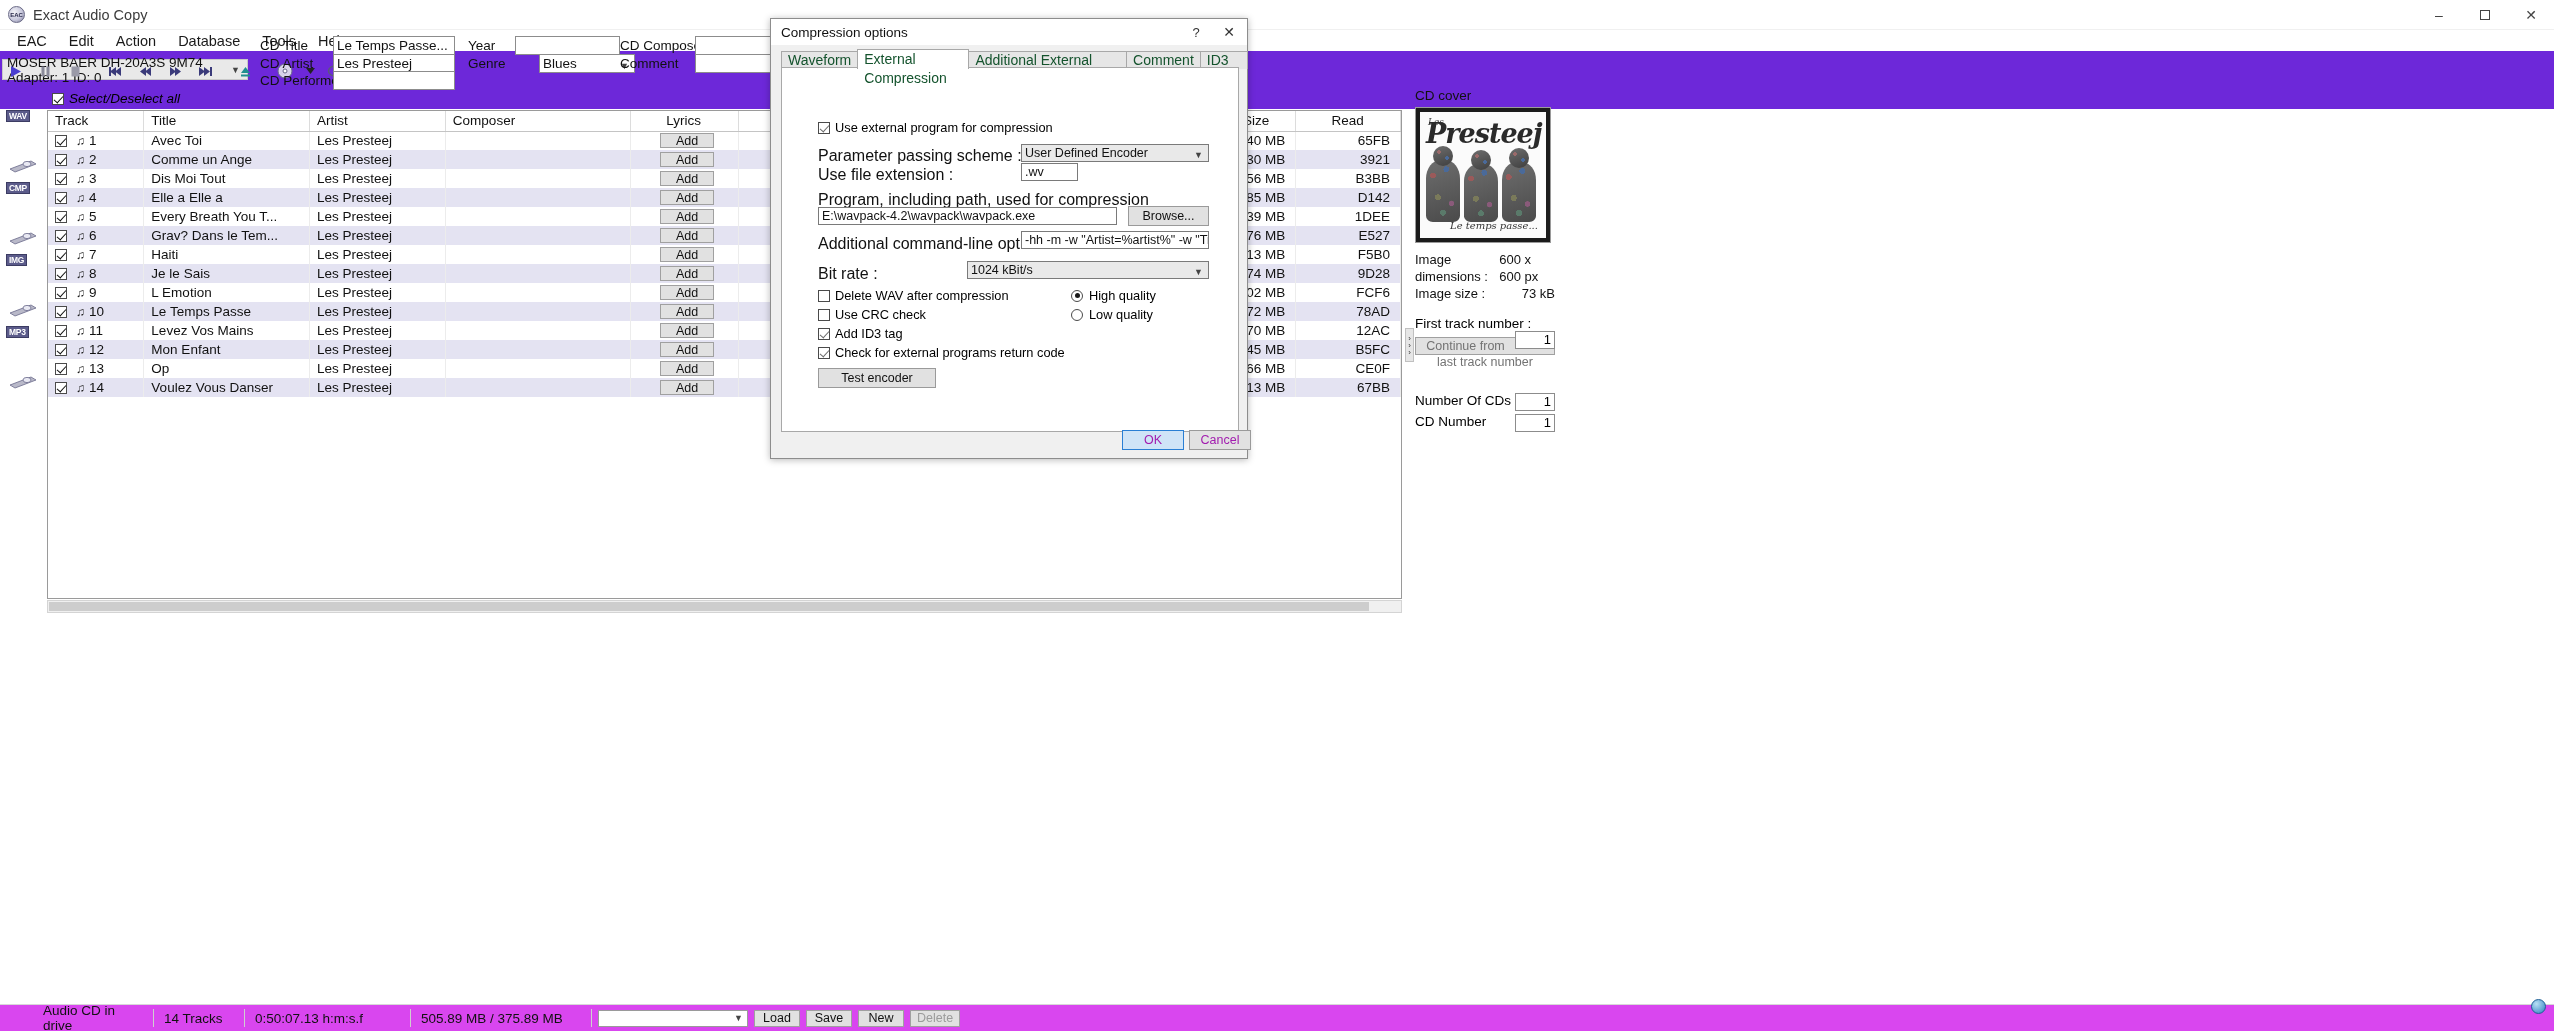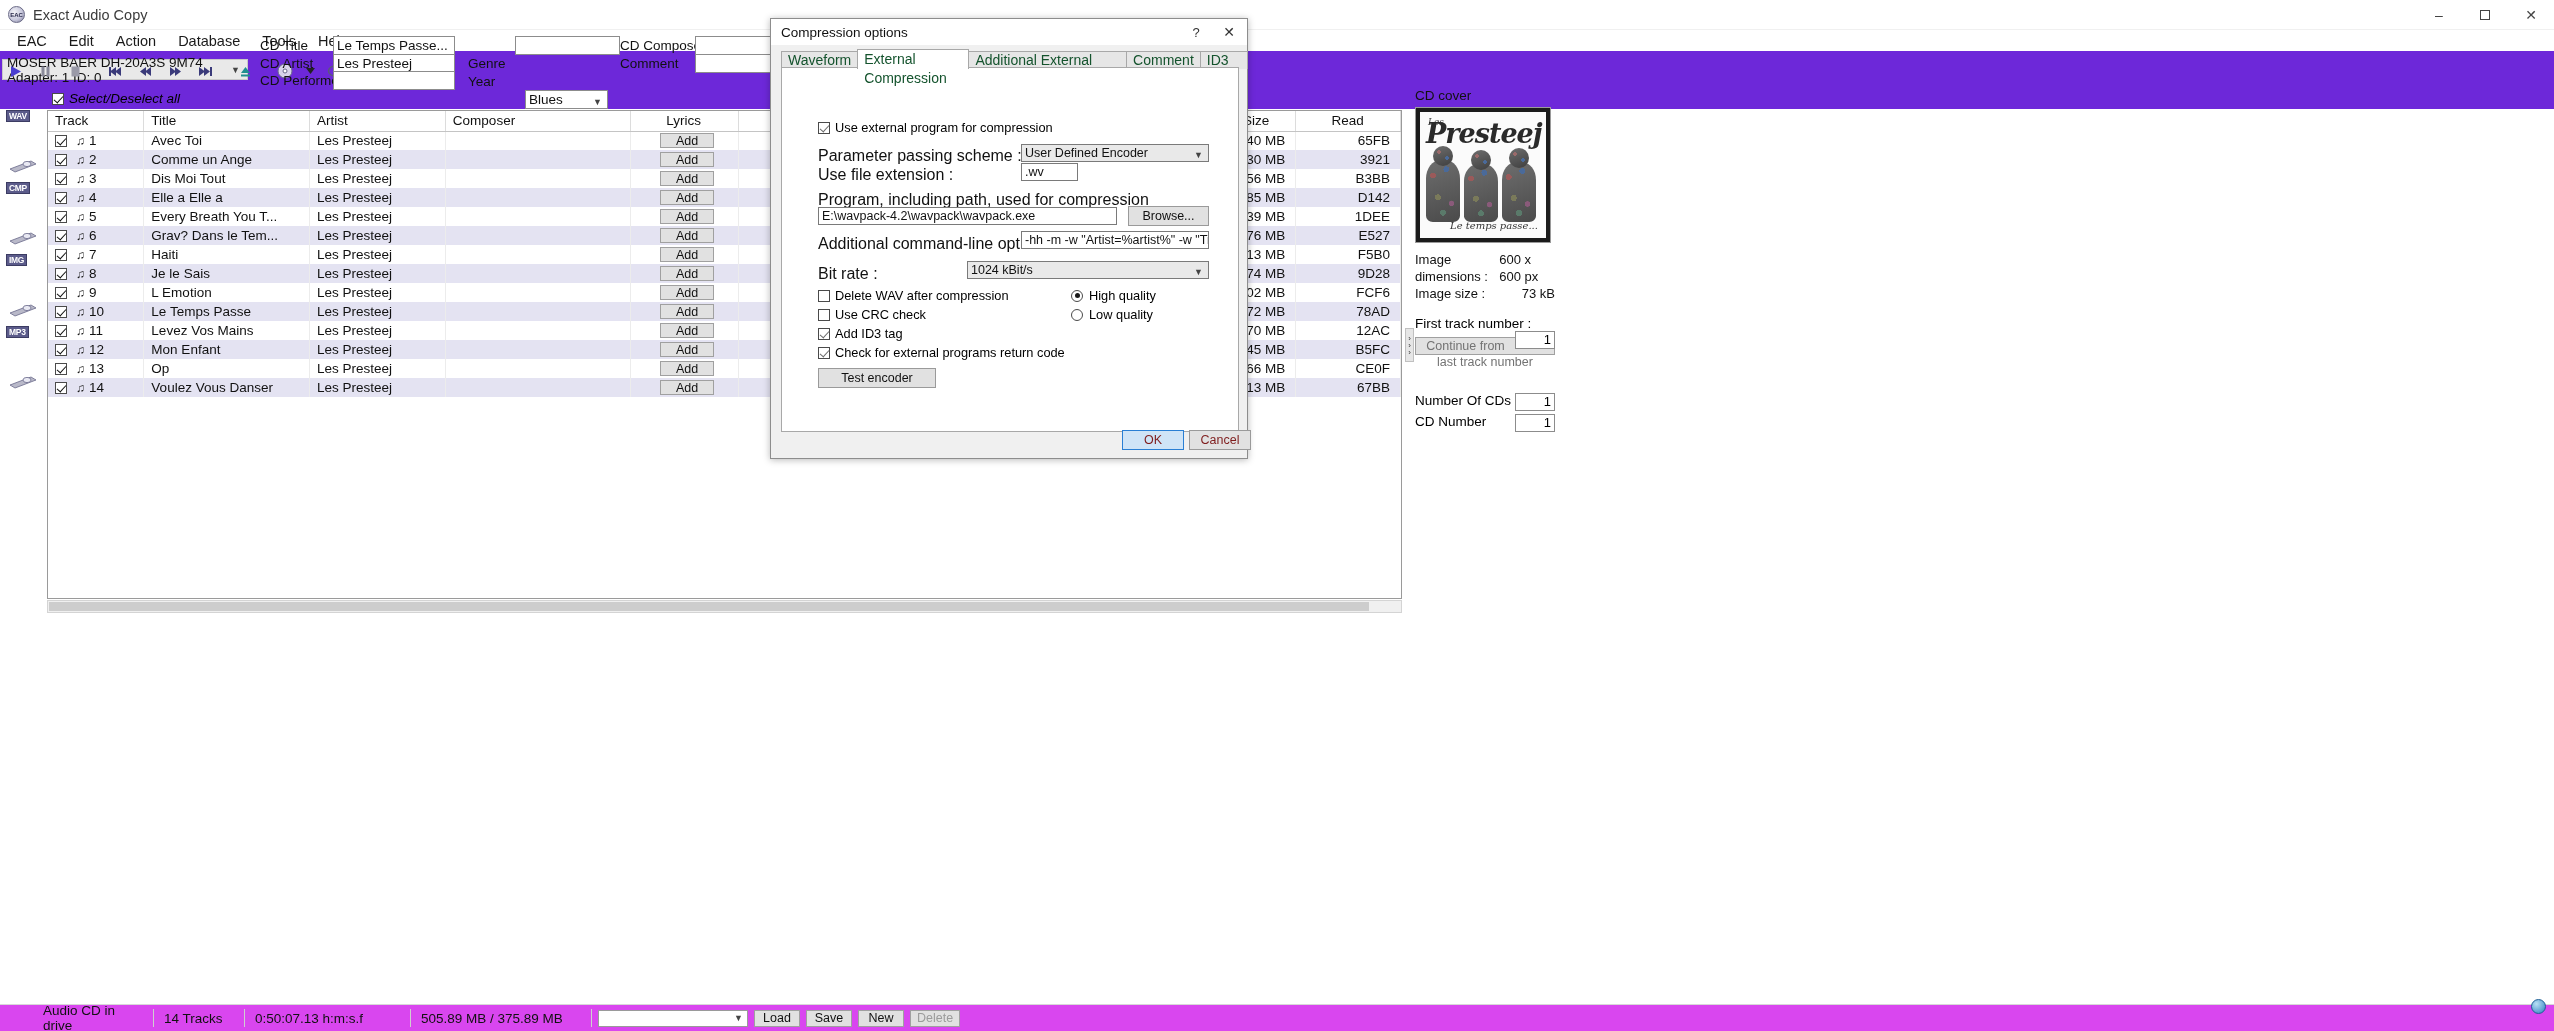--- a/index.html
+++ b/index.html
@@ -372,7 +372,7 @@
 <div class="meta-label" style="left:260px; top:73px;">CD Performer</div>
 <div class="meta-input" style="left:333px; top:71px; width:122px;"></div>
 
-<div class="meta-label" style="left:468px; top:38px;margin-top:36px;">Year</div>
+<div class="meta-label" style="left:468px; top:38px;">Year</div>
 <div class="meta-input" style="left:515px; top:36px; width:105px;"></div>
 
 <div class="meta-label" style="left:468px; top:56px;">Genre</div>

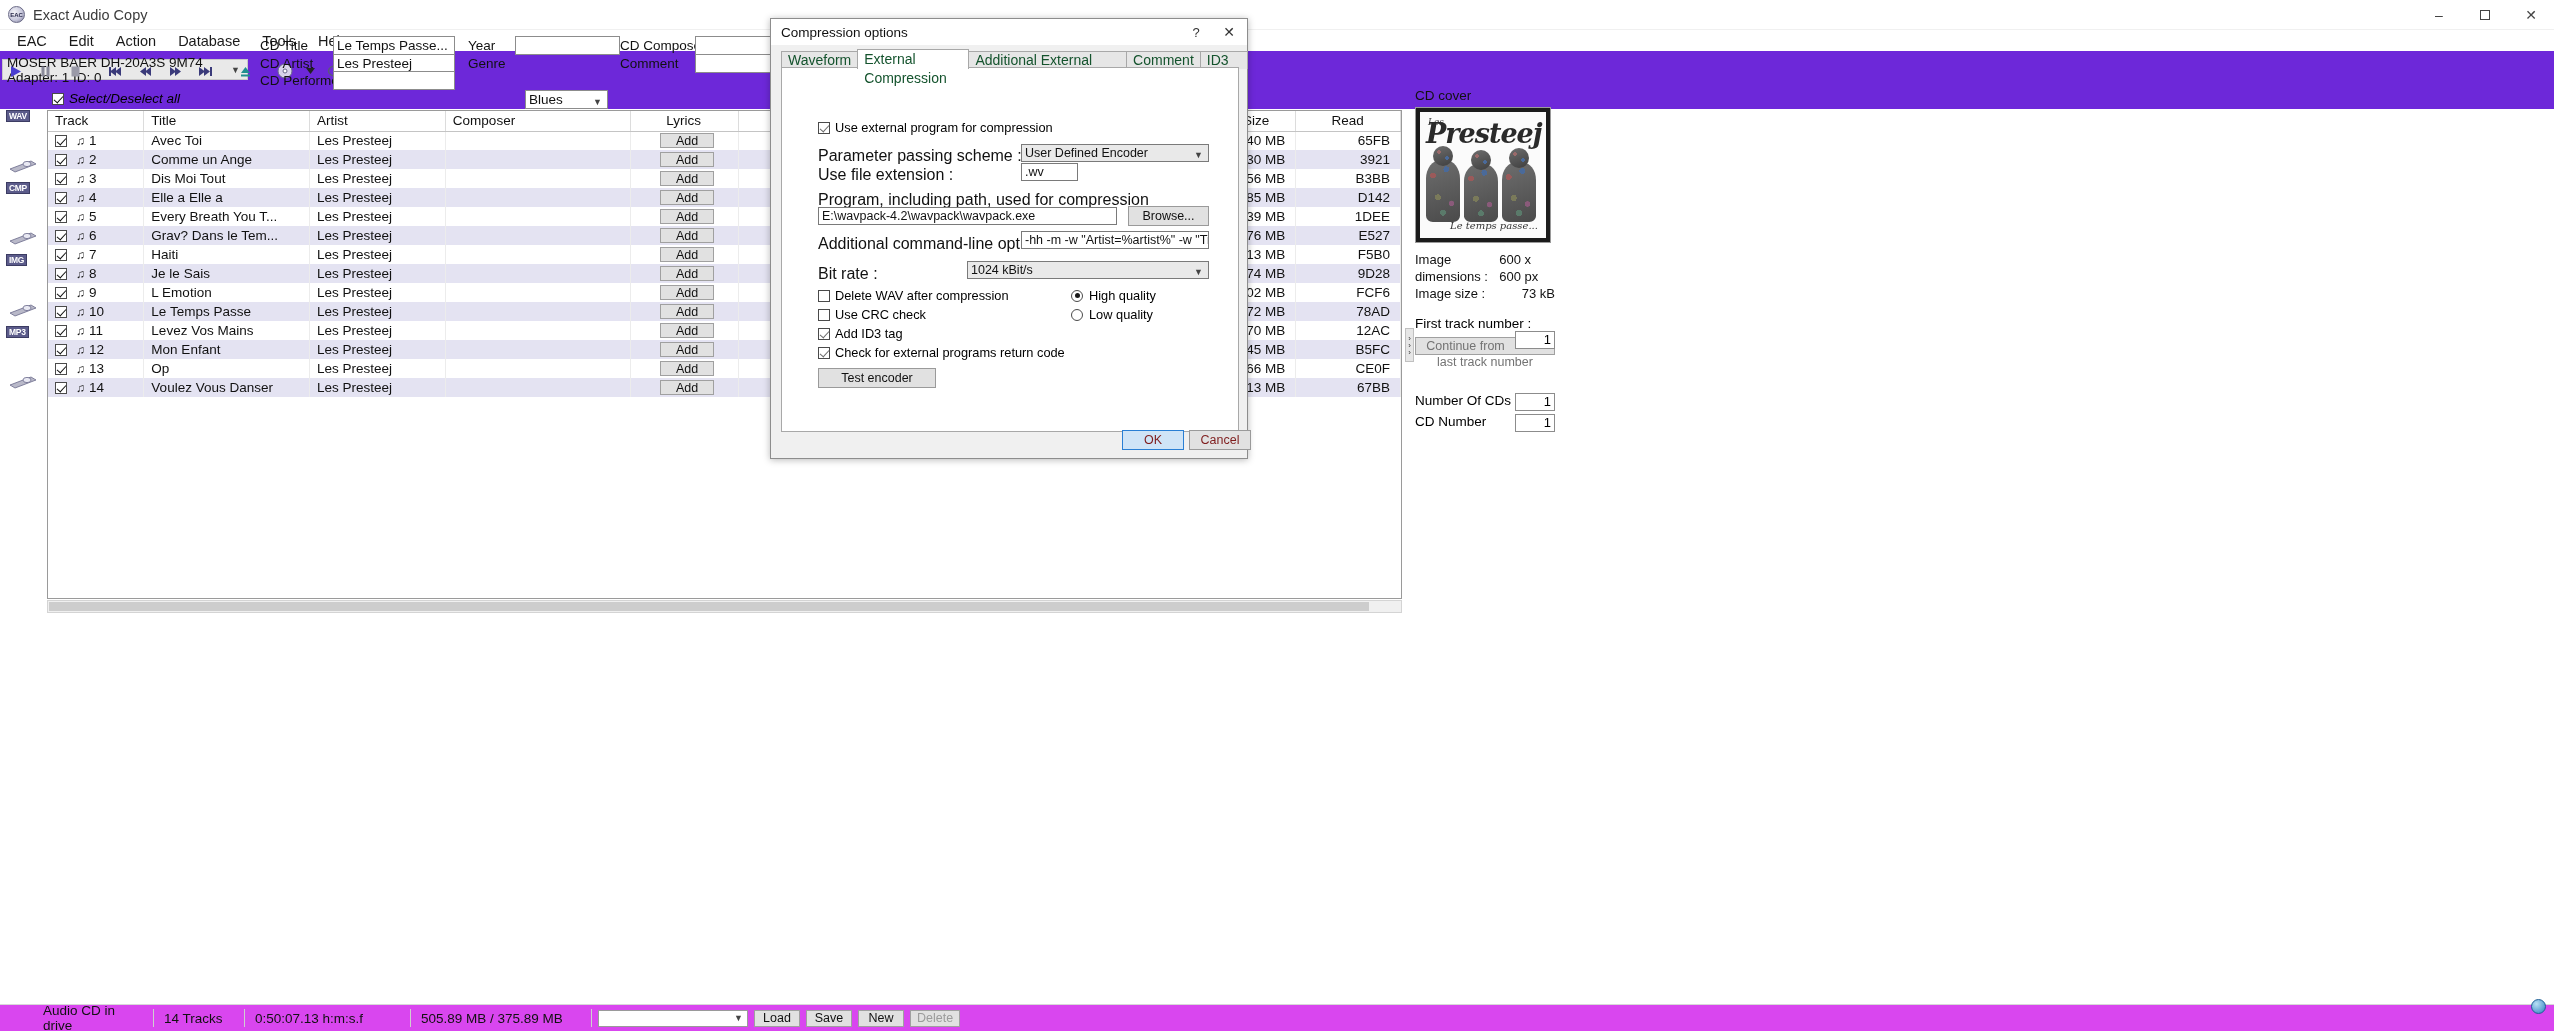--- a/index.html
+++ b/index.html
@@ -376,7 +376,7 @@
 <div class="meta-input" style="left:515px; top:36px; width:105px;"></div>
 
 <div class="meta-label" style="left:468px; top:56px;">Genre</div>
-<div class="meta-combo" style="left:525px; top:54px; width:83px;margin-top:36px;">
+<div class="meta-combo" style="left:539px; top:54px; width:96px;">
   <span>Blues</span>
   <span class="caret">▼</span>
 </div>

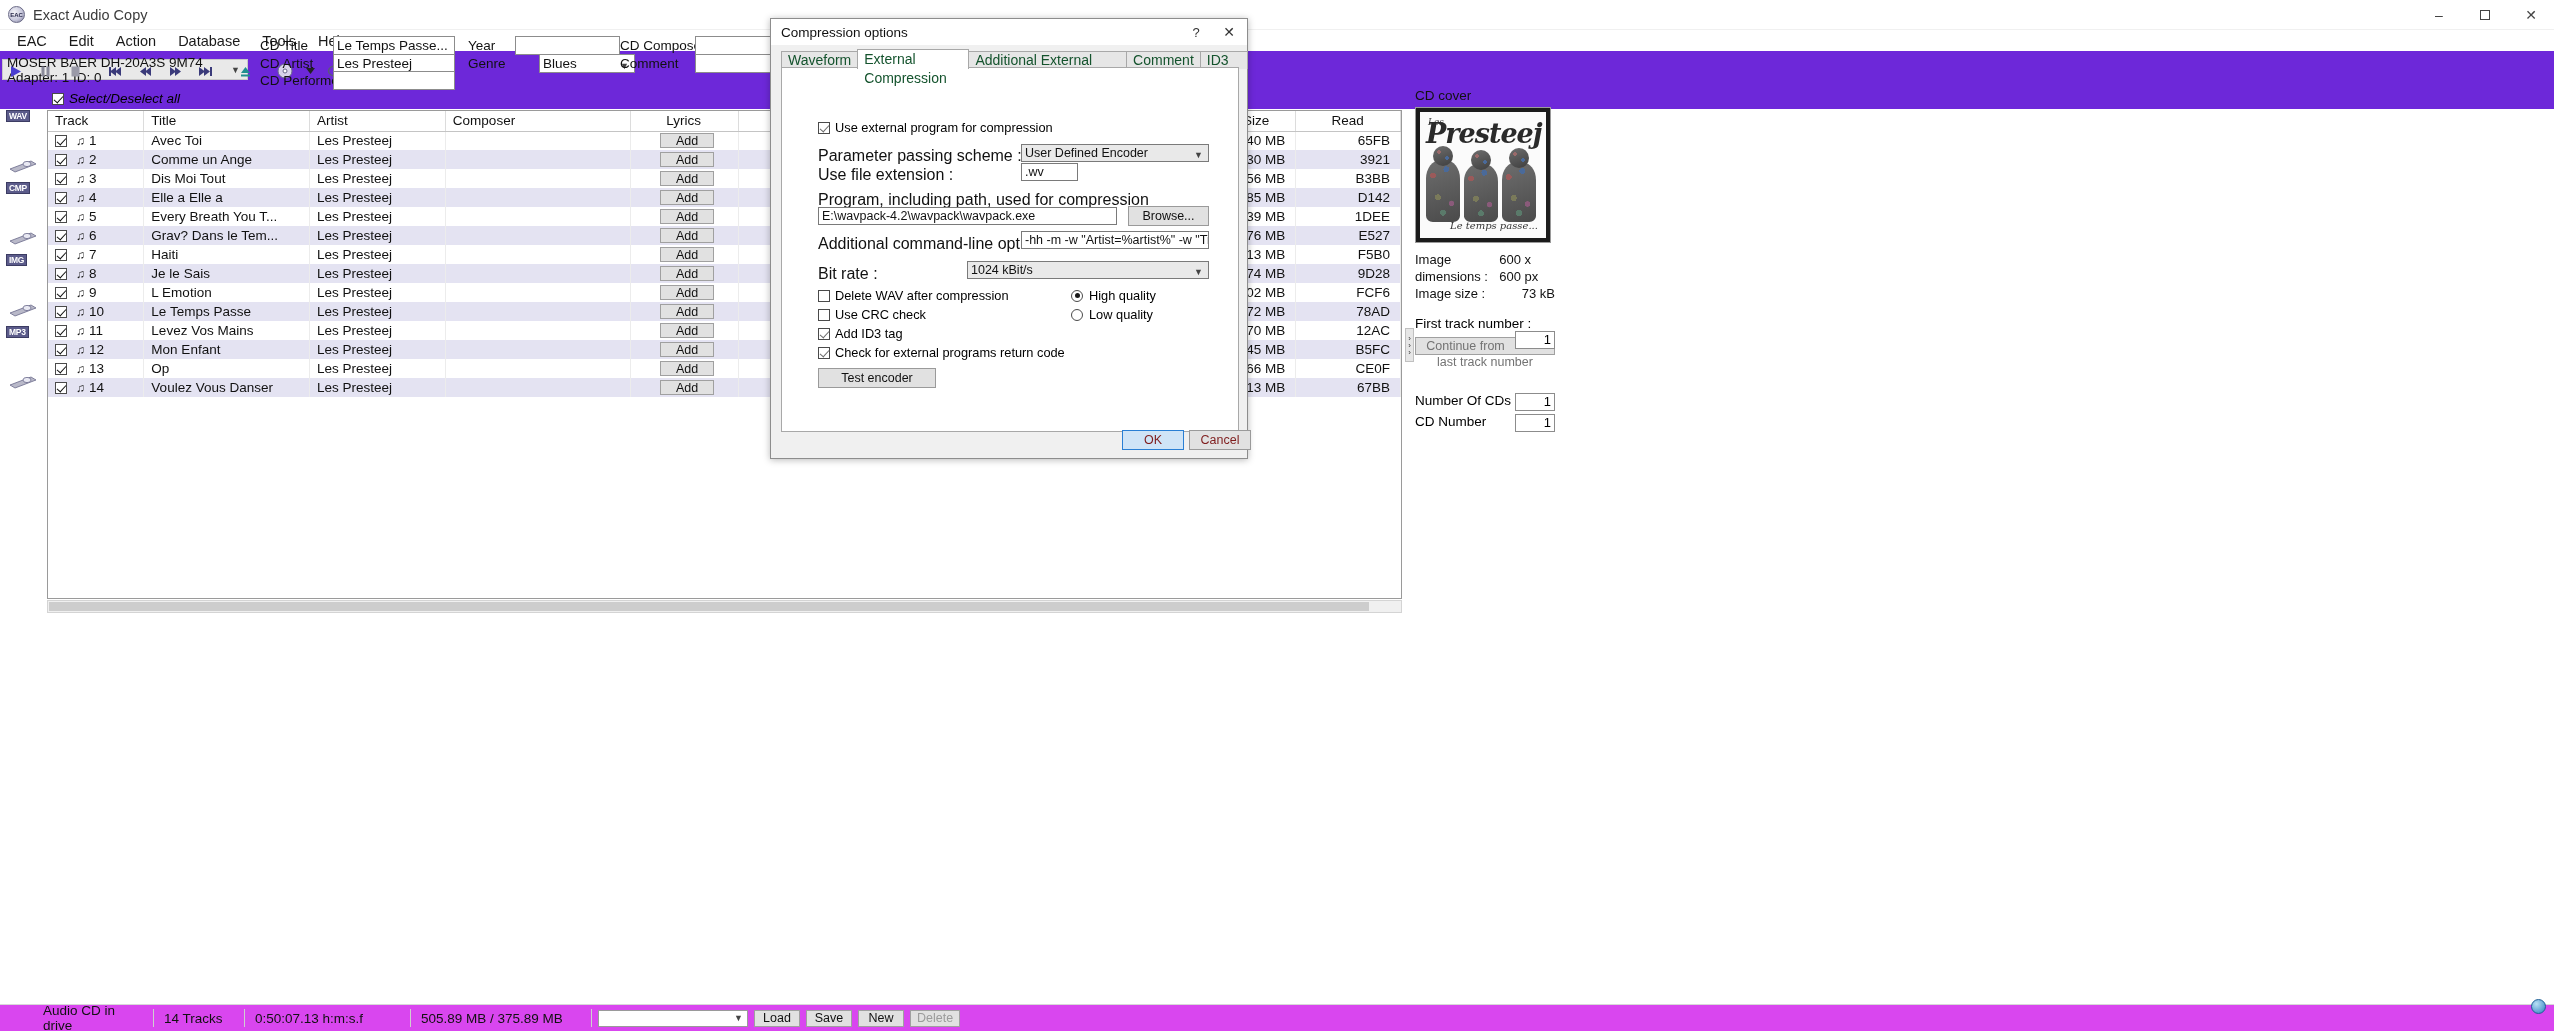--- a/index.html
+++ b/index.html
@@ -257,7 +257,7 @@
   .foot-btn {
     position:absolute; width:62px; height:20px; font-size:12.5px;
     display:flex; align-items:center; justify-content:center;
-    background:#e1e1e1; border:1px solid #9a9a9a; color:#7f1d1d;
+    background:#e1e1e1; border:1px solid #9a9a9a; color:#a21caf;
   }
   .foot-btn.primary { background:#cfe4f7; border:1px solid #2a7fd4; }
 </style>

